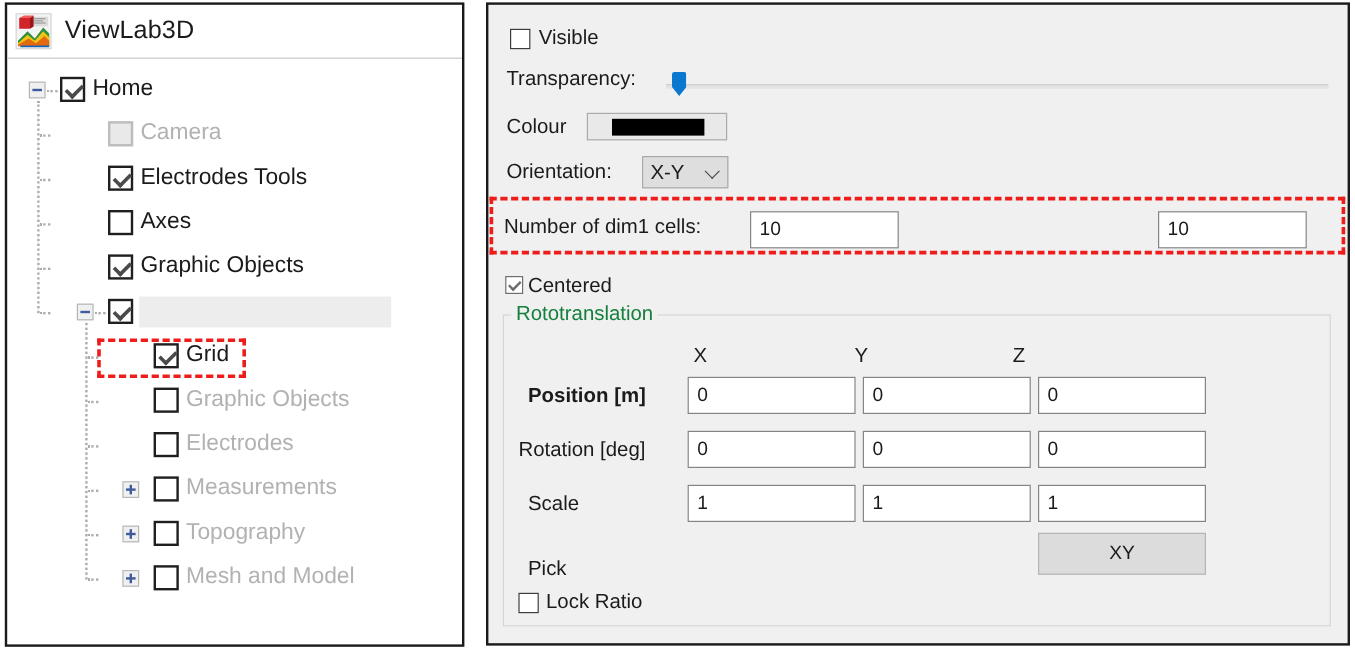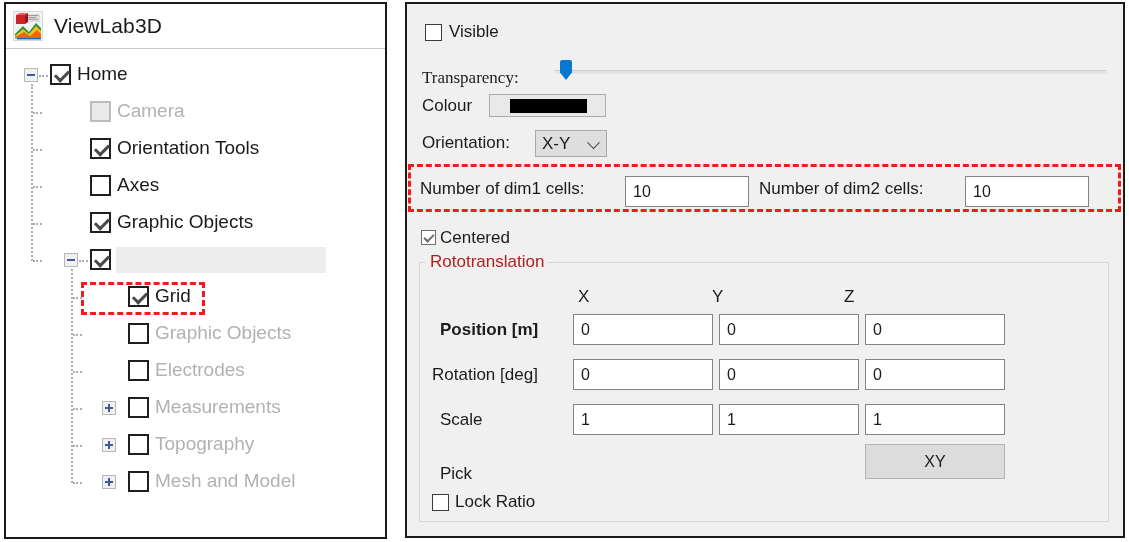--- a/index.html
+++ b/index.html
@@ -264,7 +264,7 @@
     <div class="p-cb" id="cb-visible" style="left:18px; top:20px;"></div>
     <div class="r-lbl" style="left:42px; top:18px;">Visible</div>
 
-    <div class="r-lbl" style="left:15px; top:64px;font-family:Liberation Serif, serif;">Transparency:</div>
+    <div class="r-lbl" style="left:15px; top:52px;">Transparency:</div>
     <div id="slider-track" style="left:148px; top:66px; width:552px;"></div>
     <div id="slider-handle" style="left:153px; top:56px;"></div>
 

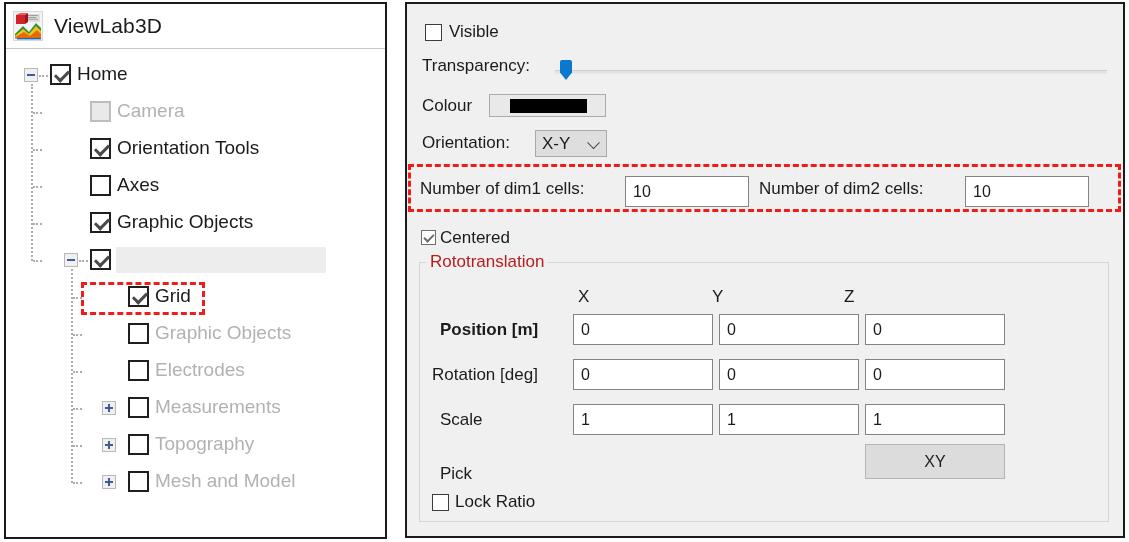--- a/index.html
+++ b/index.html
@@ -198,7 +198,7 @@
         </div>
         <div class="trow" style="top: 82px;">
           <div class="t-cb ck" style="left: 84px; top: 6px;"></div>
-          <div class="t-lbl" style="left: 111px; top: 5px;">Orientation Tools</div>
+          <div class="t-lbl" style="left: 111px; top: 5px;">Electrodes Tools</div>
         </div>
         <div class="trow" style="top: 119px;">
           <div class="t-cb" style="left: 84px; top: 6px;"></div>

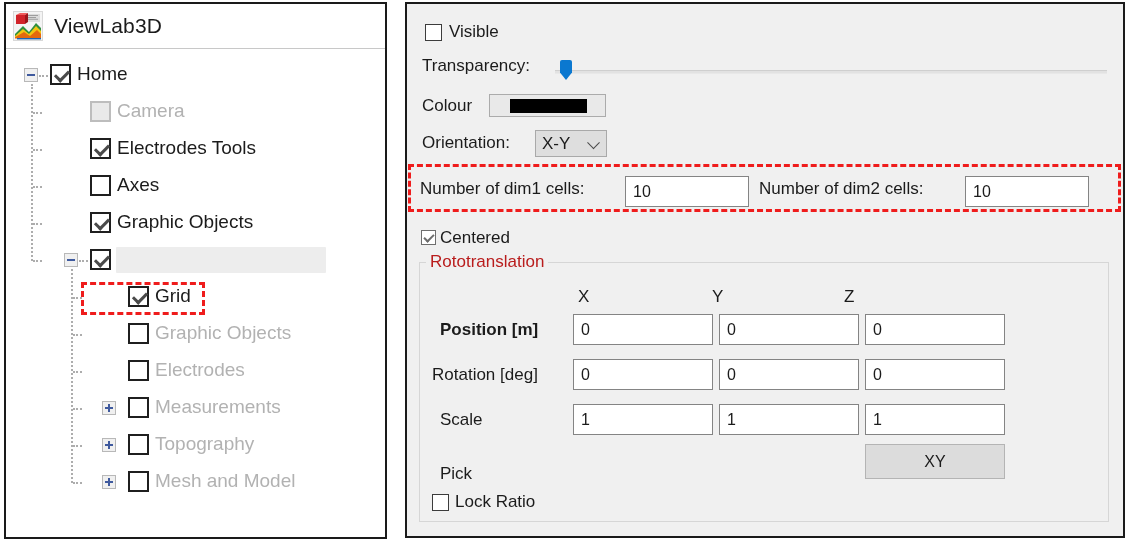--- a/index.html
+++ b/index.html
@@ -281,7 +281,6 @@
 
     <div class="r-lbl" style="left:13px; top:175px;">Number of dim1 cells:</div>
     <div class="tin" style="left:218px; top:172px; width:124px; height:31px;">10</div>
-    <div class="r-lbl" style="left:352px; top:175px;">Number of dim2 cells:</div>
     <div class="tin" style="left:558px; top:172px; width:124px; height:31px;">10</div>
 
     <div class="p-cb small ck" style="left:14px; top:226px;"></div>

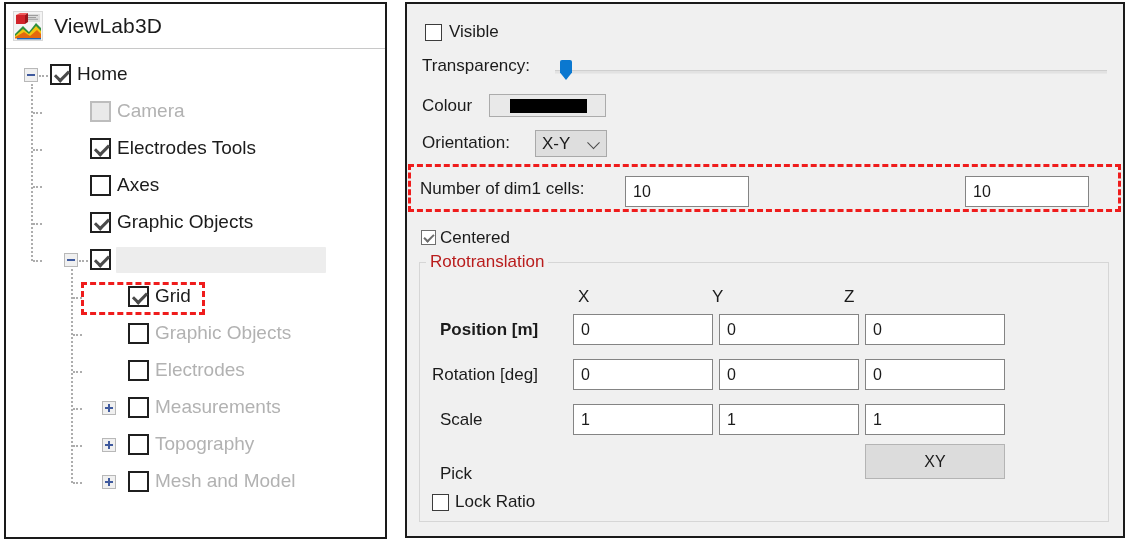--- a/index.html
+++ b/index.html
@@ -141,7 +141,7 @@
     background: transparent;
   }
   #group-roto-title {
-    position: absolute; font-size: 17px; color: #b91c1c;
+    position: absolute; font-size: 17px; color: #15803d;
     background: #f0f0f0; padding: 0 4px;
   }
 

